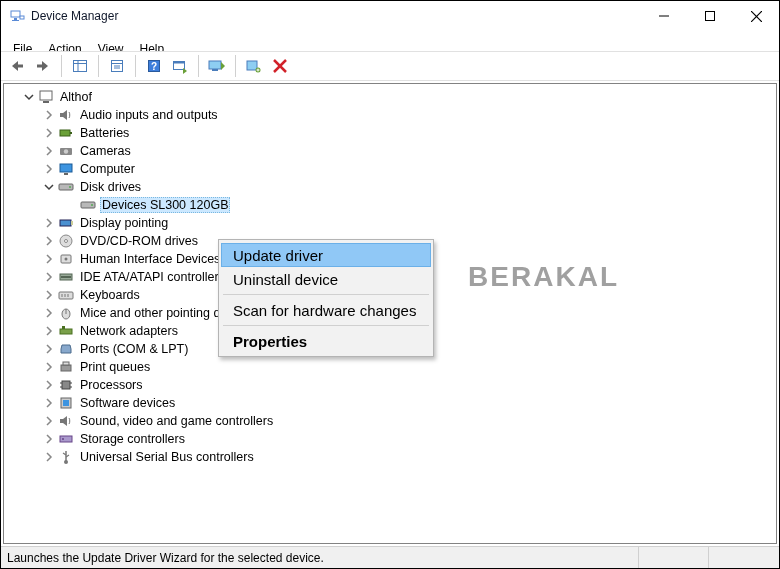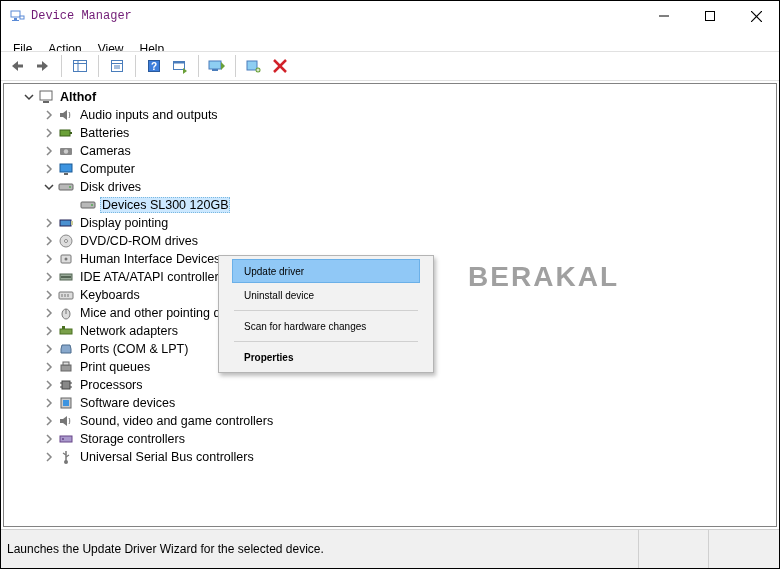--- a/index.html
+++ b/index.html
@@ -28,7 +28,7 @@
     width: 16px; height: 16px; margin-right: 6px;
     display: inline-flex; align-items: center; justify-content: center;
   }
-  .title-bar .title { font-size: 12px; color: #701a75; font-family: Liberation Mono, monospace; }
+  .title-bar .title { font-size: 12px; color: #0f172a; }
   .title-bar .spacer { flex: 1; }
   .win-btn {
     width: 46px; height: 30px;

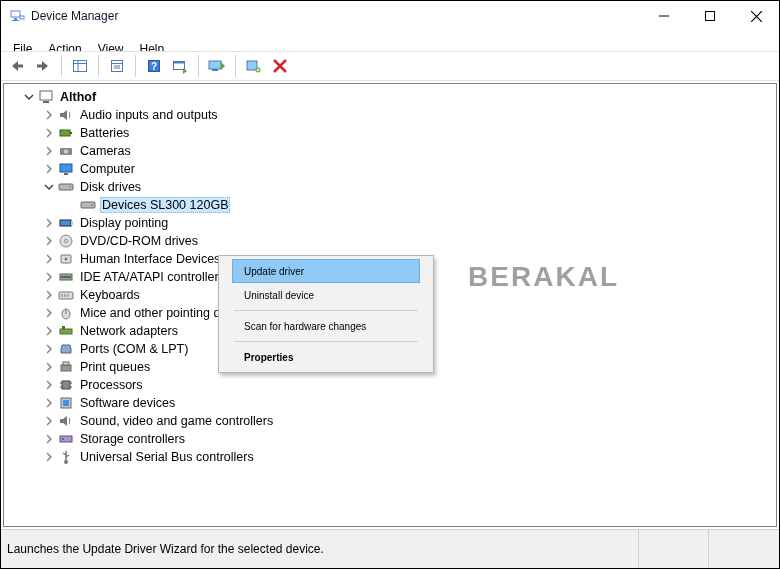--- a/index.html
+++ b/index.html
@@ -103,7 +103,7 @@
     border: 1px dotted #7ab8e0;
     padding: 0 1px;
   }
-  .indent1 { padding-left: 14px; font-weight: bold; }
+  .indent1 { padding-left: 14px; }
   .indent2 { padding-left: 34px; }
   .indent3 { padding-left: 56px; }
   .bold { font-weight: 600; }

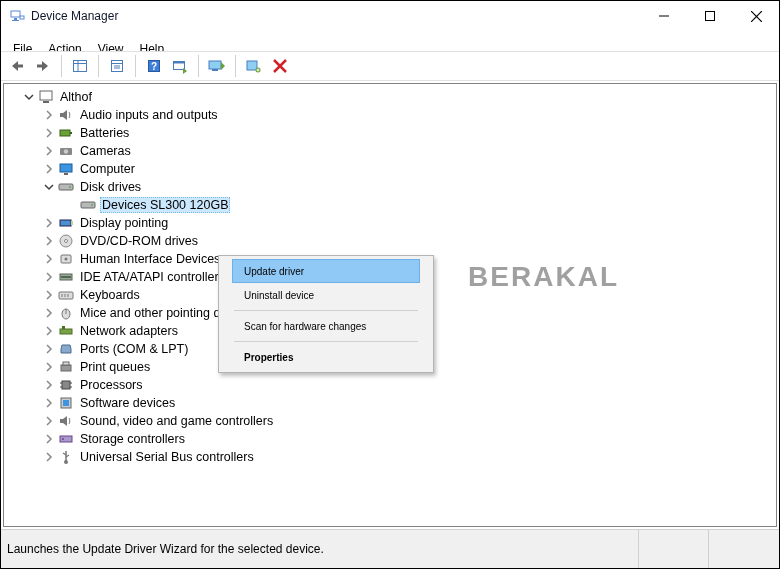--- a/index.html
+++ b/index.html
@@ -110,14 +110,14 @@
   
   .context-menu {
     position: absolute;
-    left: 214px; top: 171px;
+    left: 214px; top: 155px;
     width: 216px;
     background: #f2f2f2;
     border: 1px solid #b4b4b4;
     box-shadow: 2px 3px 4px rgba(0,0,0,0.25);
-    padding: 3px 13px;
+    padding: 3px 2px;
     z-index: 10;
-    font-size: 10px;
+    font-size: 15px;
   }
   .ctx-item {
     height: 24px;

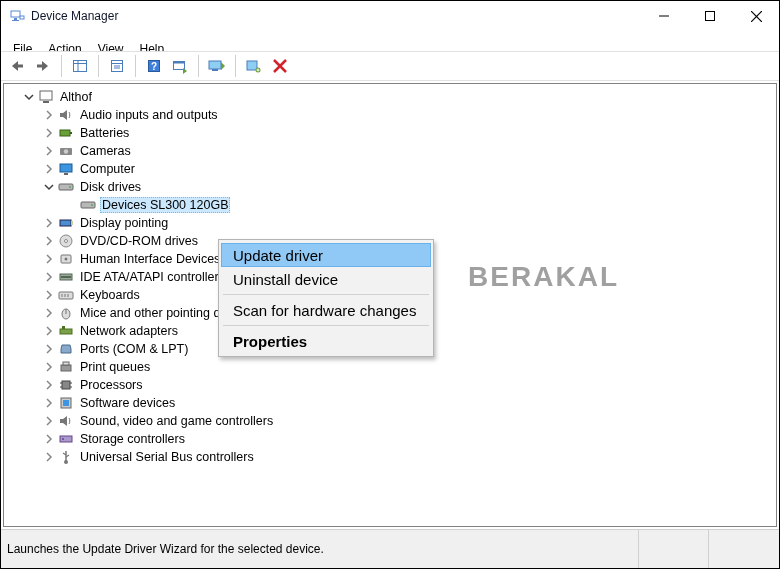--- a/index.html
+++ b/index.html
@@ -134,7 +134,7 @@
   .ctx-item.bold { font-weight: 700; }
   
   .status-bar {
-    height: 39px;
+    height: 22px;
     display: flex;
     align-items: center;
     border-top: 1px solid #d0d0d0;

